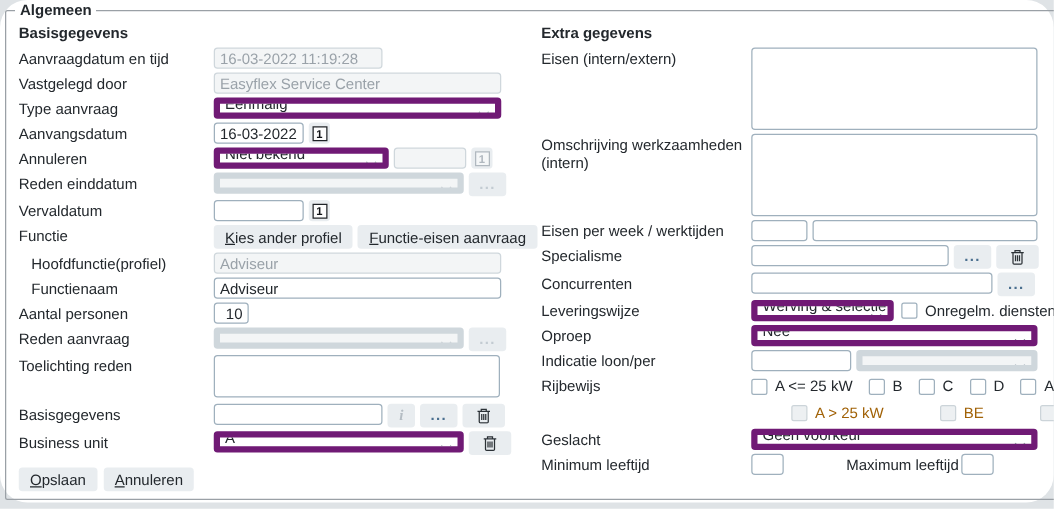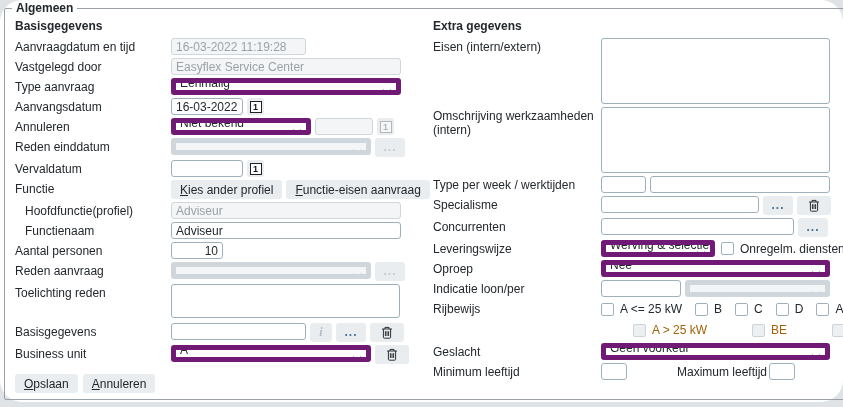--- a/index.html
+++ b/index.html
@@ -266,7 +266,7 @@
       </div>
 
       <div class="row">
-        <div class="lbl">Type per week / werktijden</div>
+        <div class="lbl">Eisen per week / werktijden</div>
         <div class="ctl">
           <input class="txt" style="width: 45px;" value="">
           <input class="txt" style="width: 180px;" value="">

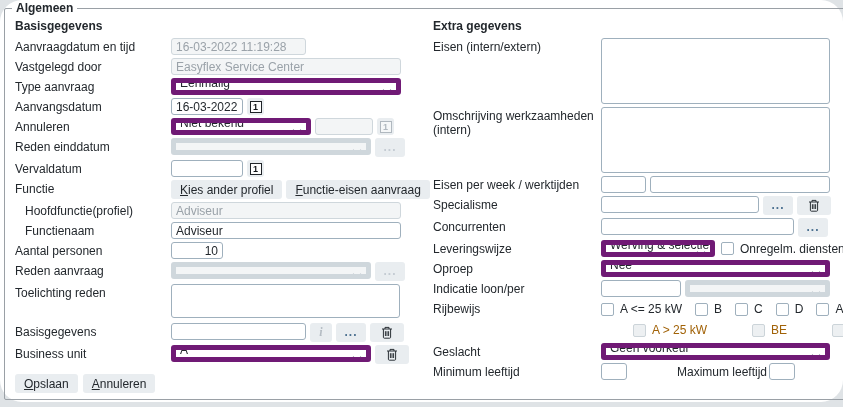--- a/index.html
+++ b/index.html
@@ -190,7 +190,7 @@
       <div class="row">
         <div class="lbl">Aantal personen</div>
         <div class="ctl">
-          <input class="txt" style="width: 52px; text-align: right;" value="10">
+          <input class="txt" style="width: 28px; text-align: right;" value="10">
         </div>
       </div>
 

